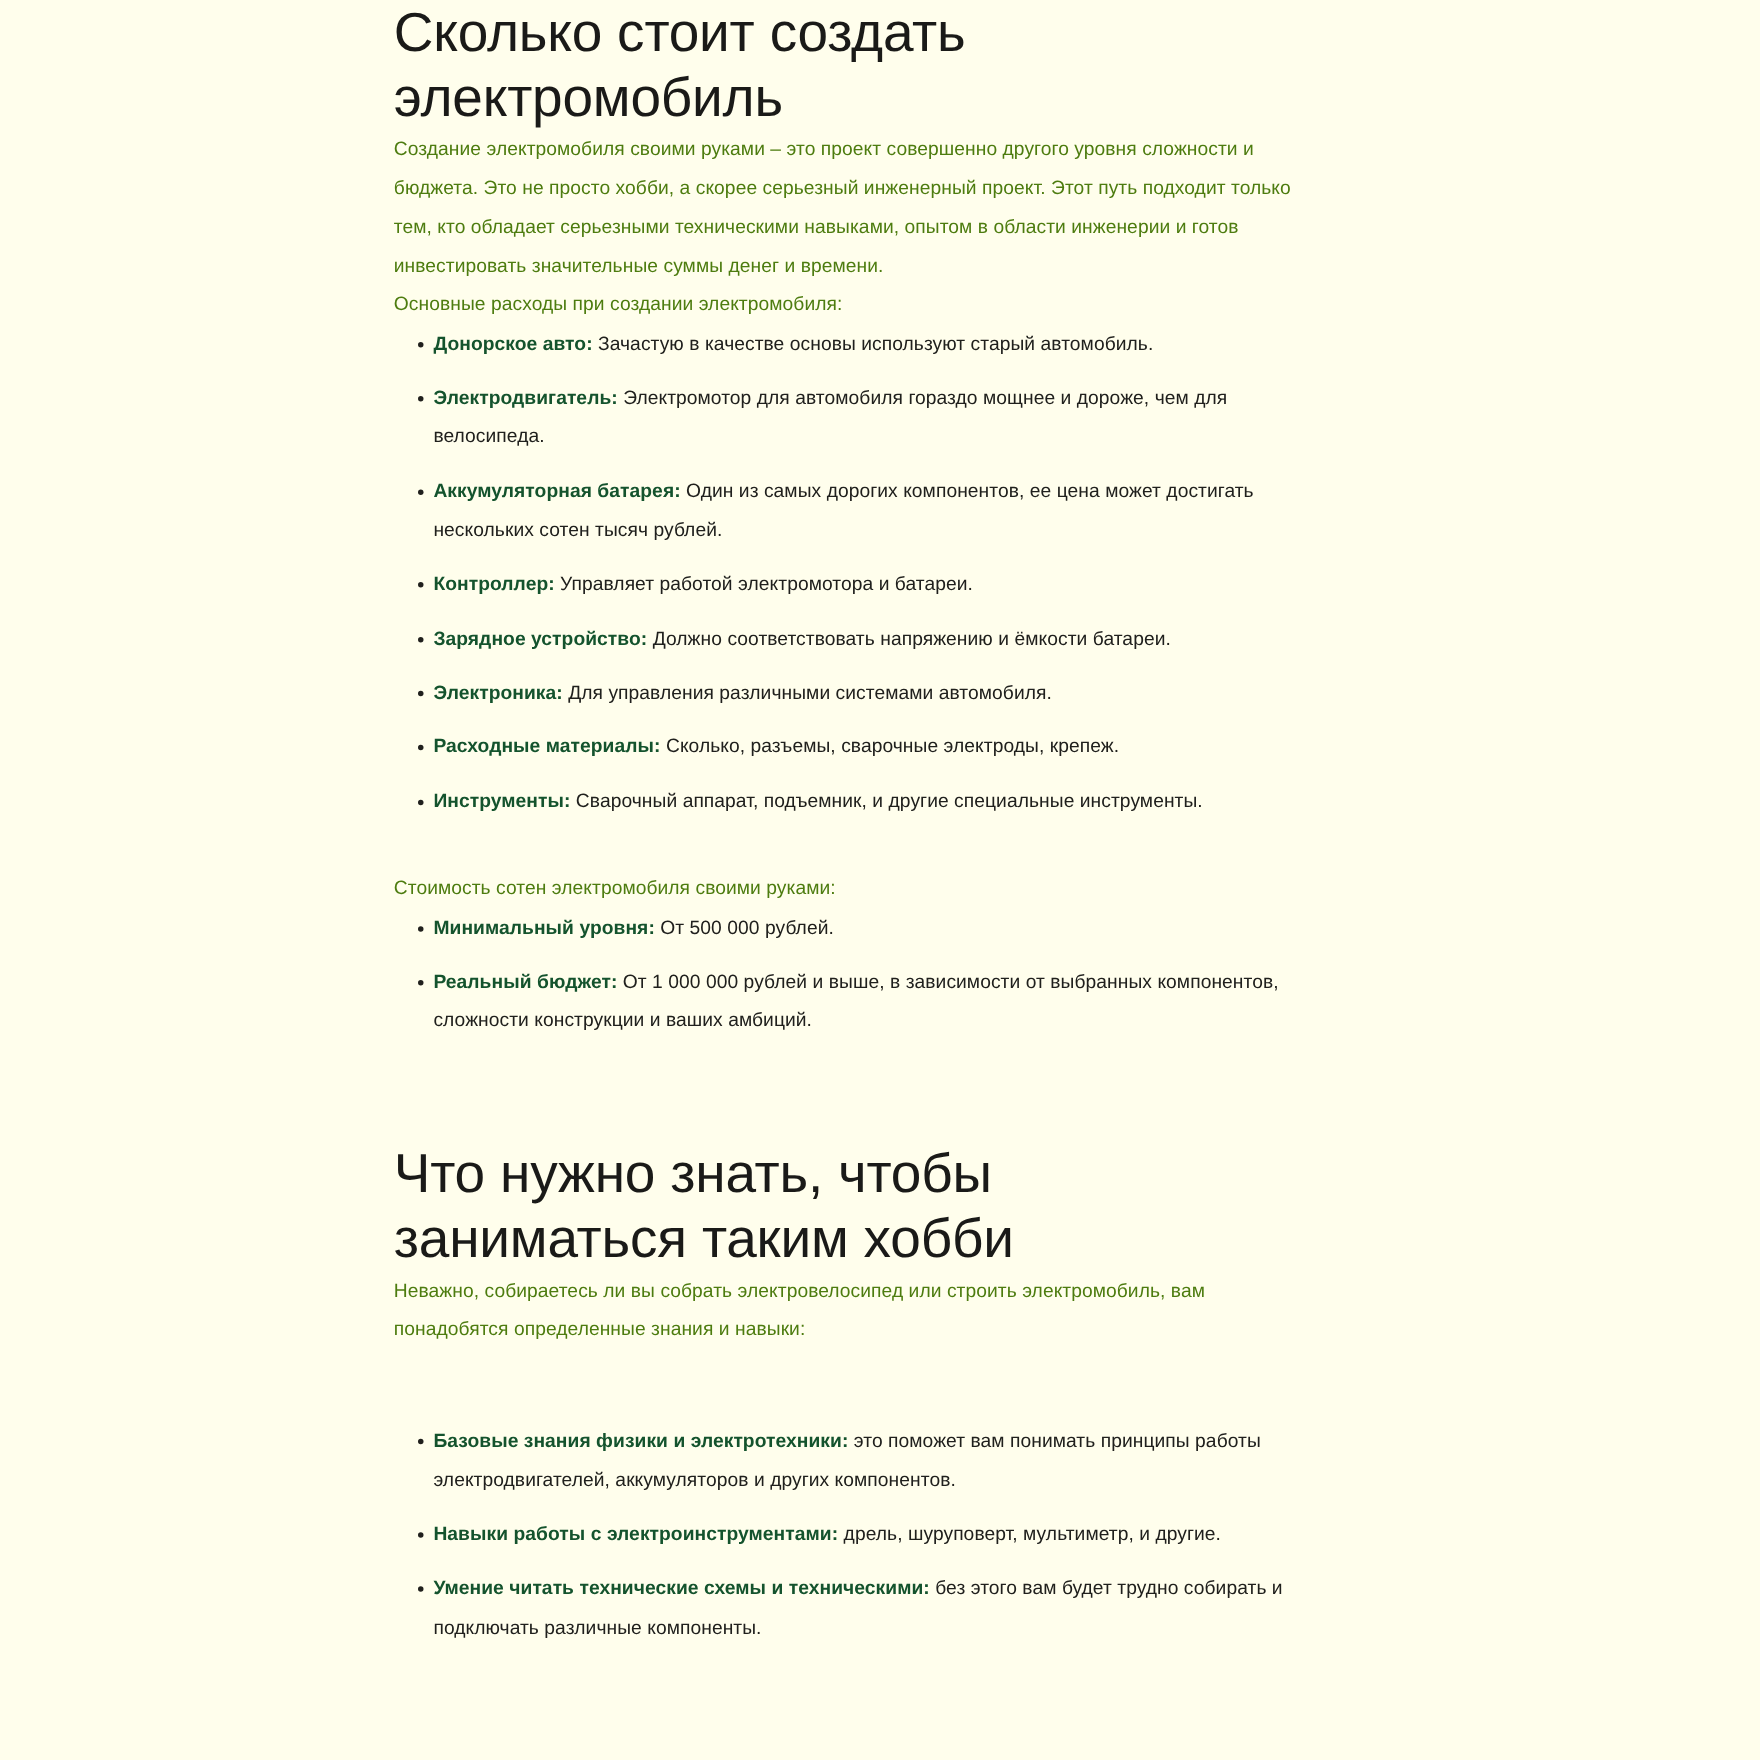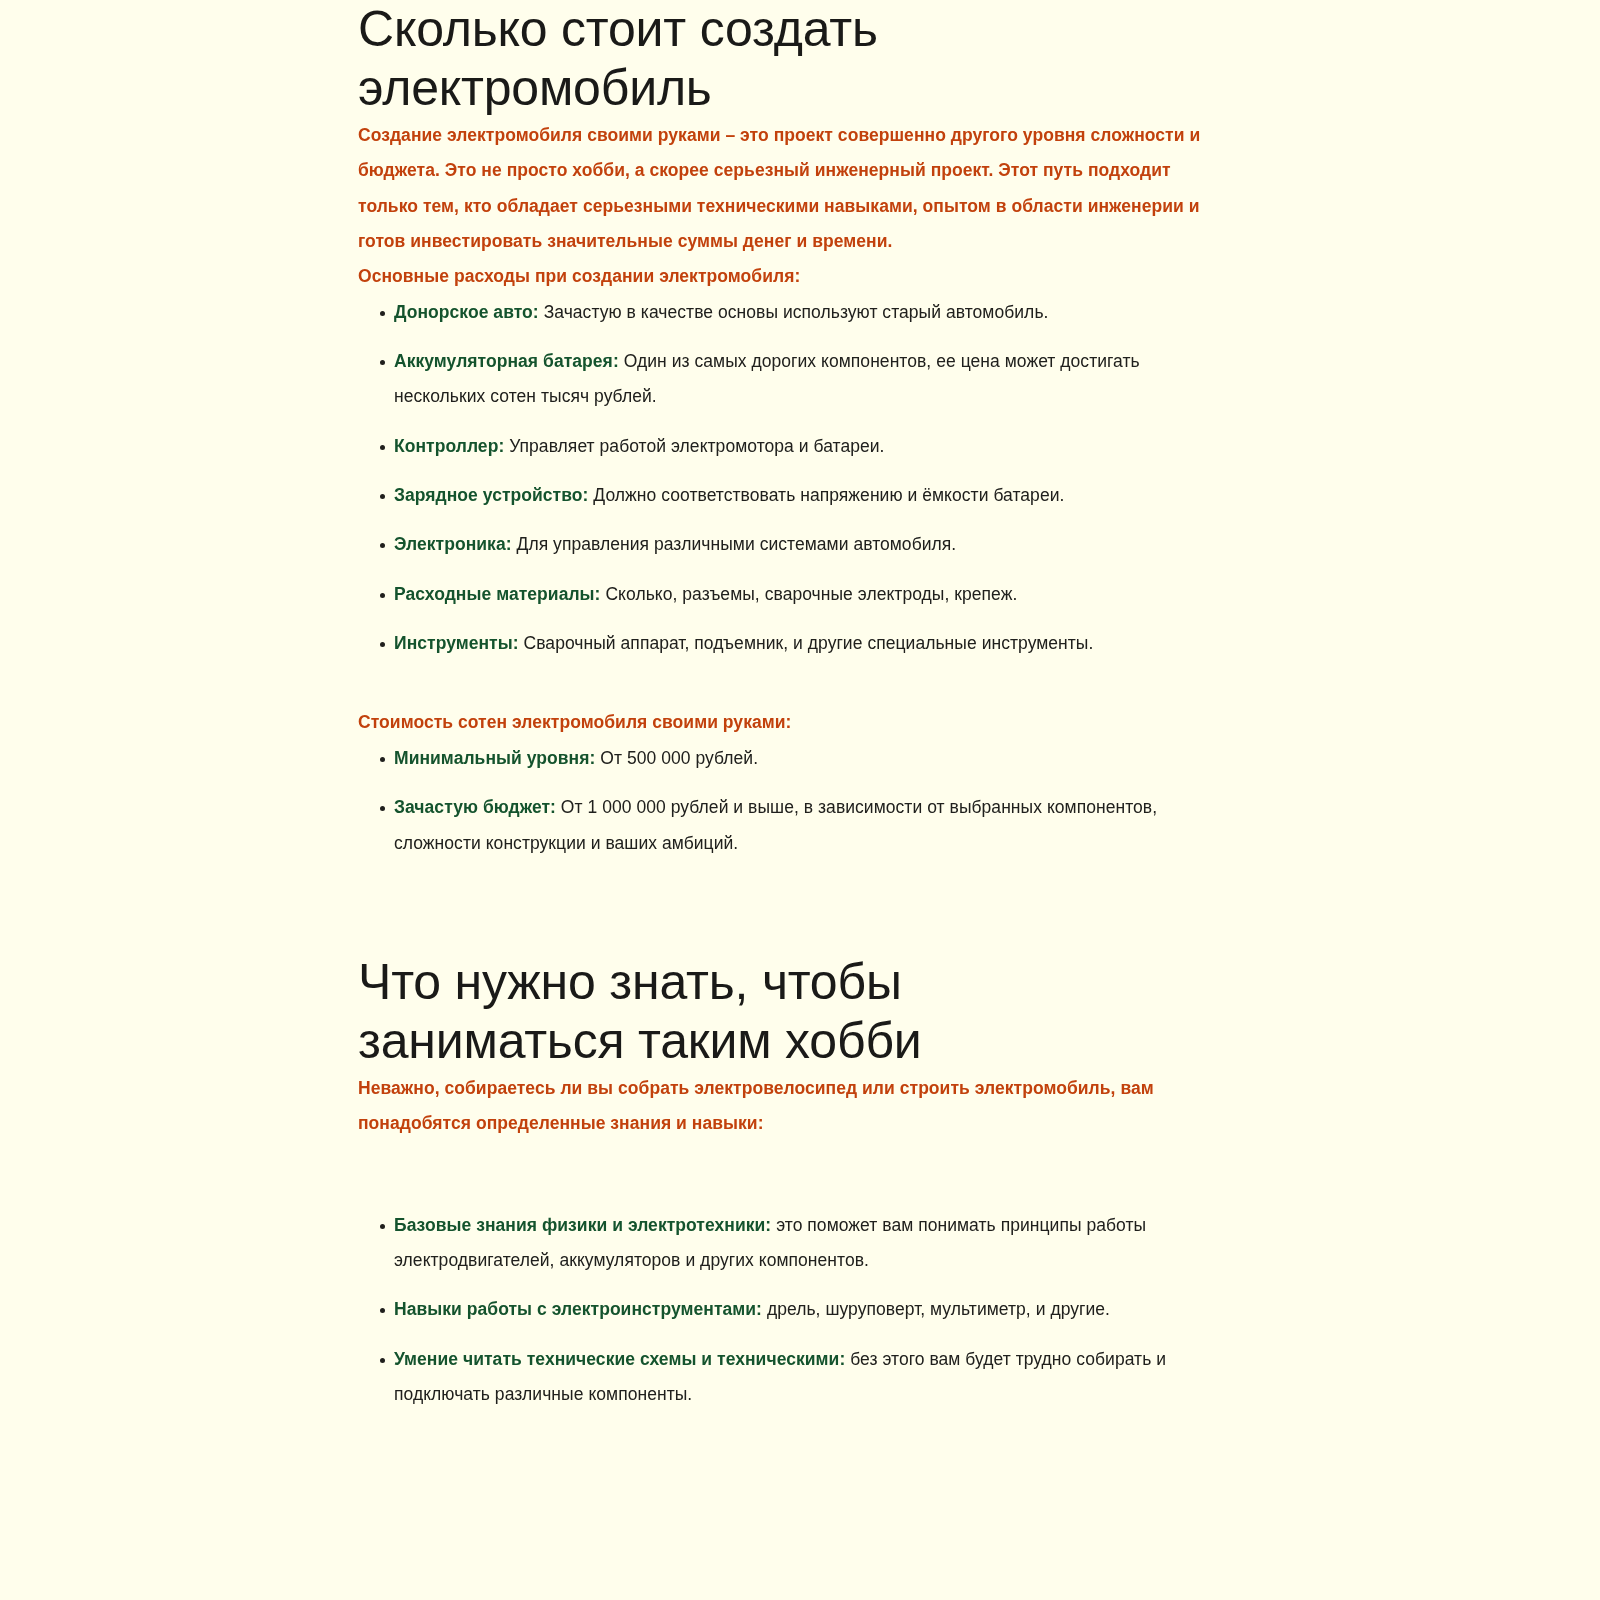--- a/index.html
+++ b/index.html
@@ -51,9 +51,9 @@
   
   p.body-text {
     font-size: 17.5px;
-    font-weight: 700;
+    font-weight: 400;
     line-height: 2.02;
-    color: #c2410c;
+    color: #4d7c0f;
     margin: 0;
     letter-spacing: 0.05px;
   }

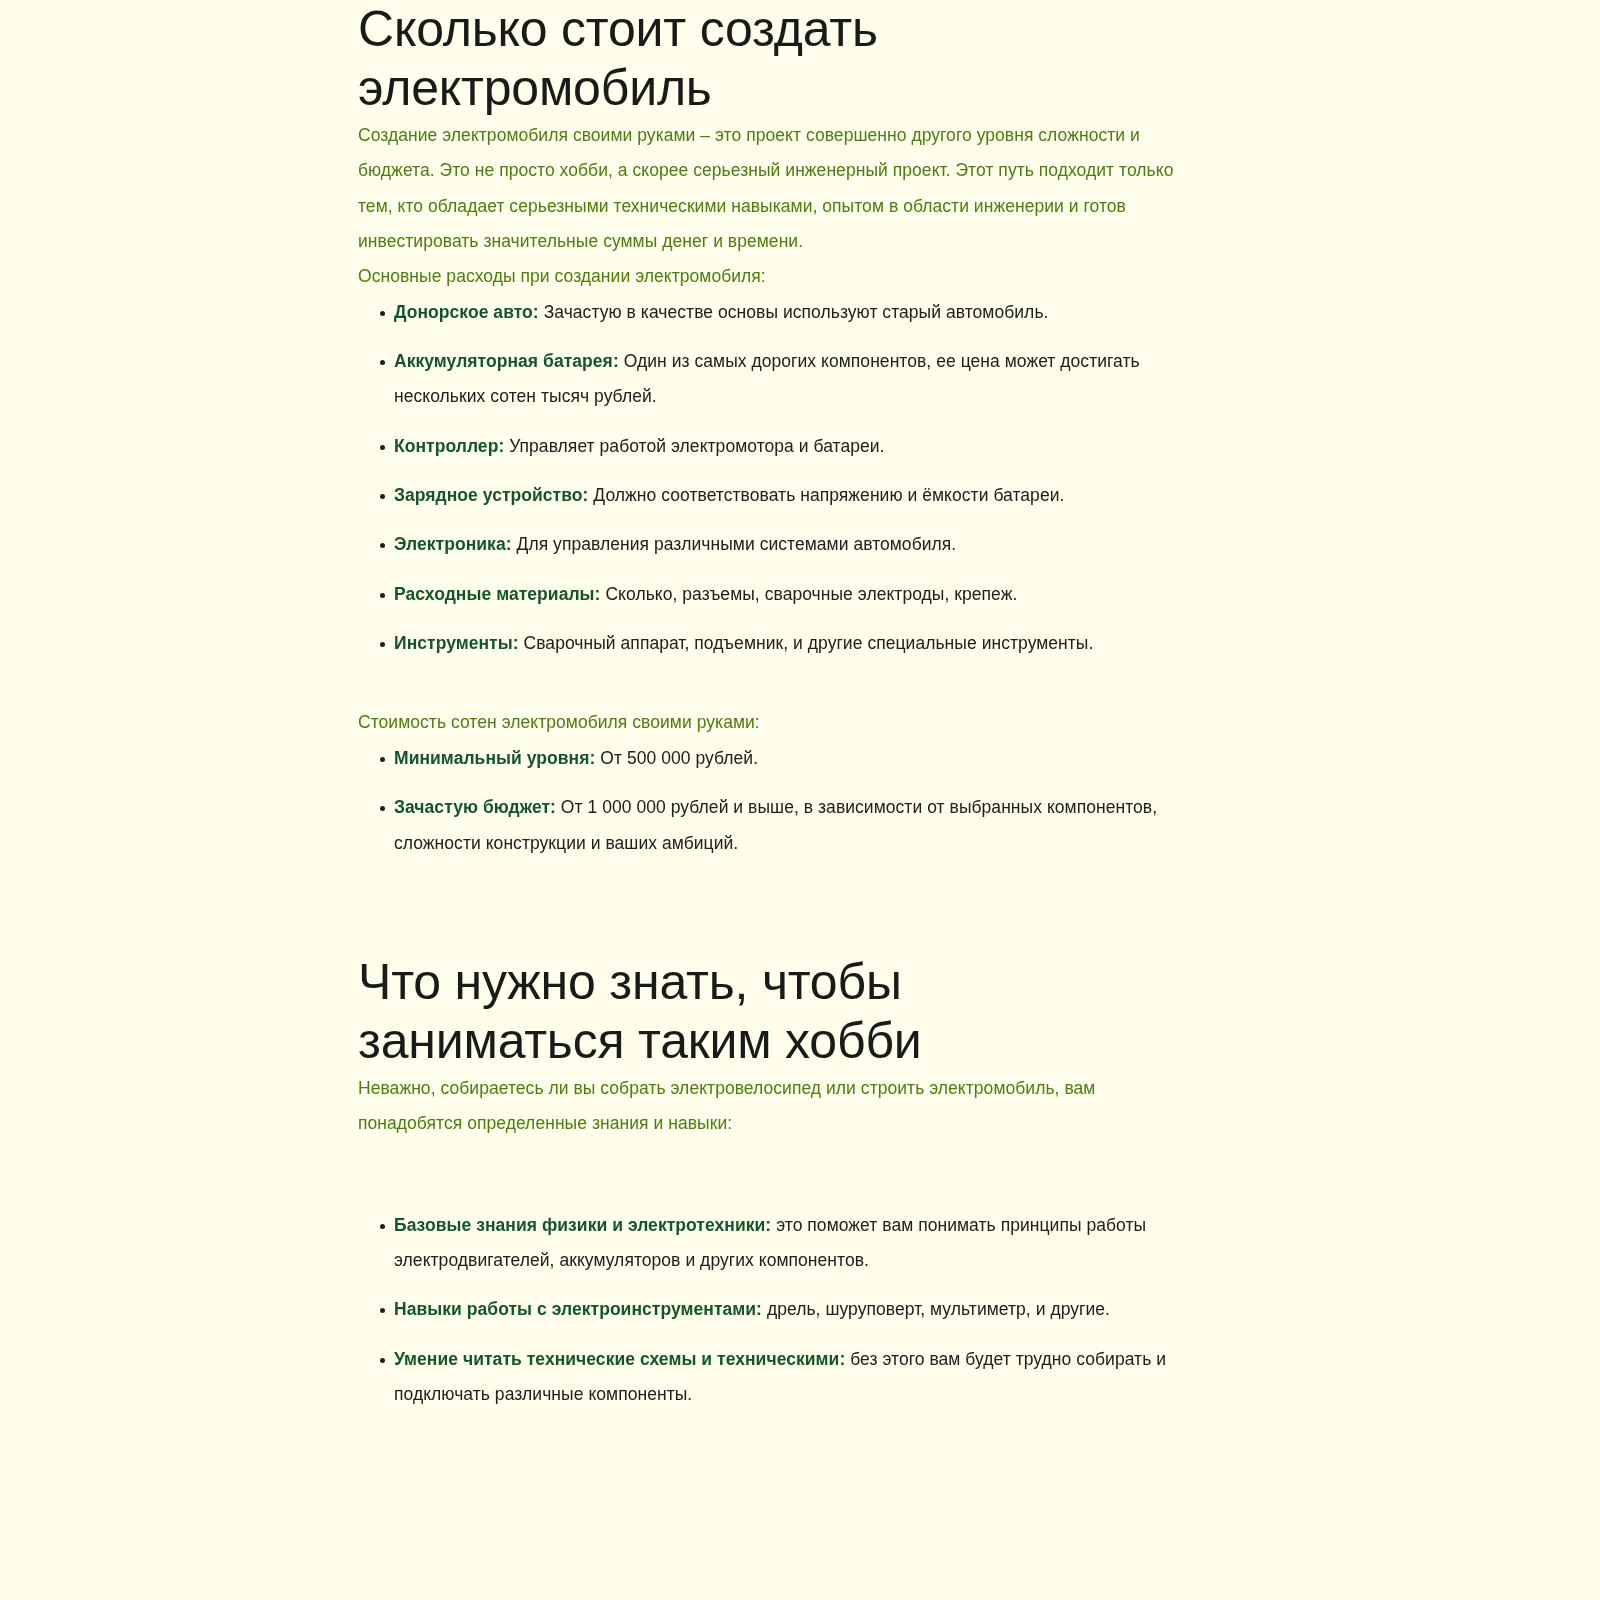--- a/index.html
+++ b/index.html
@@ -121,6 +121,7 @@
 
       <ul class="bullet-list list-costs">
         <li><span class="term">Донорское авто:</span><span> Зачастую в качестве основы используют старый автомобиль.</span></li>
+        <li><span class="term">Электродвигатель:</span><span> Электромотор для автомобиля гораздо мощнее и дороже, чем для велосипеда.</span></li>
         <li><span class="term">Аккумуляторная батарея:</span><span> Один из самых дорогих компонентов, ее цена может достигать нескольких сотен тысяч рублей.</span></li>
         <li><span class="term">Контроллер:</span><span> Управляет работой электромотора и батареи.</span></li>
         <li><span class="term">Зарядное устройство:</span><span> Должно соответствовать напряжению и ёмкости батареи.</span></li>

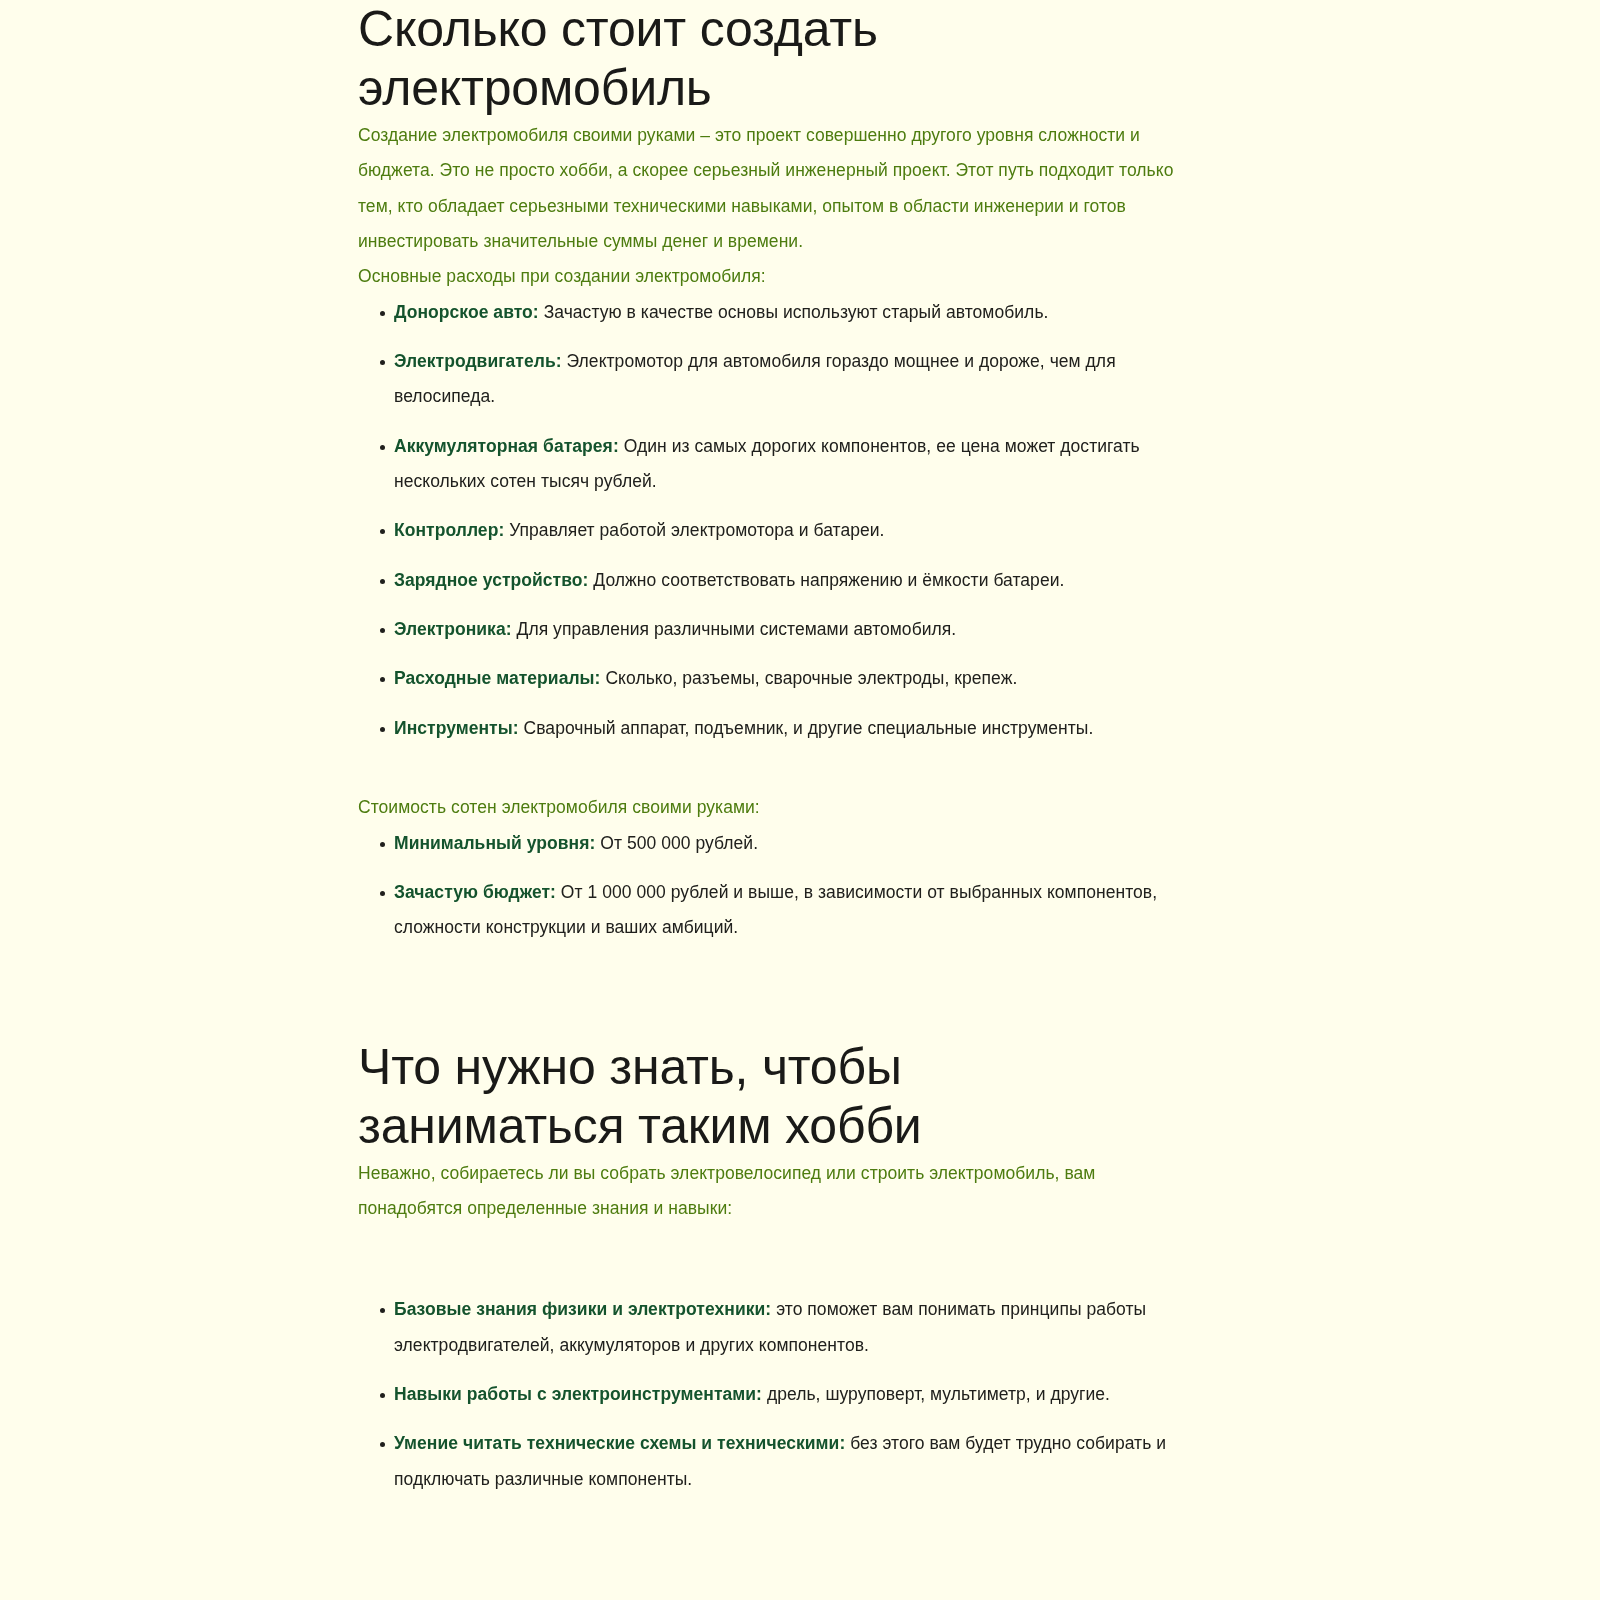--- a/index.html
+++ b/index.html
@@ -136,7 +136,7 @@
 
       <ul class="bullet-list list-budget">
         <li><span class="term">Минимальный уровня:</span><span> От 500 000 рублей.</span></li>
-        <li><span class="term">Зачастую бюджет:</span><span> От 1 000 000 рублей и выше, в зависимости от выбранных компонентов, сложности конструкции и ваших амбиций.</span></li>
+        <li><span class="term">Реальный бюджет:</span><span> От 1 000 000 рублей и выше, в зависимости от выбранных компонентов, сложности конструкции и ваших амбиций.</span></li>
       </ul>
 
     </section>

